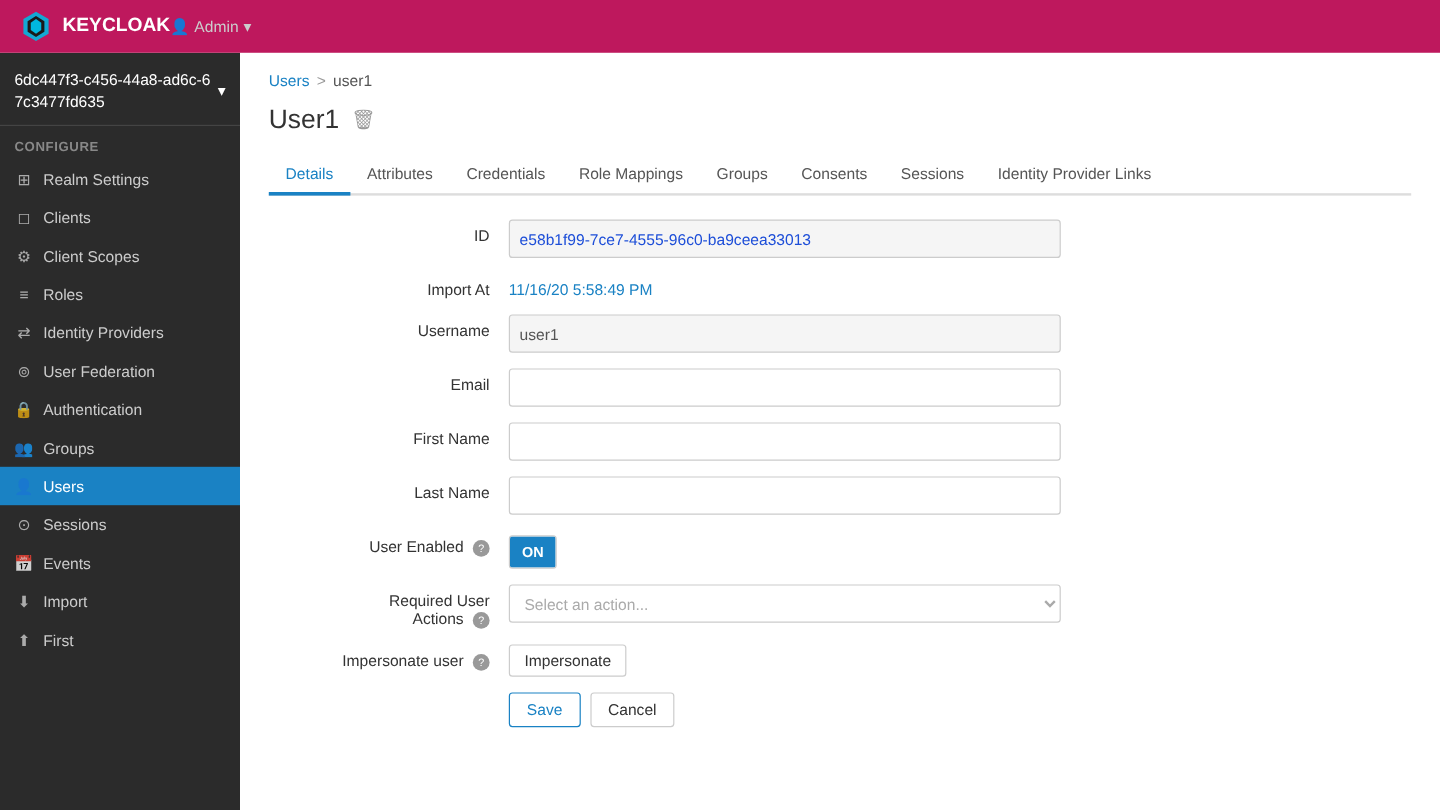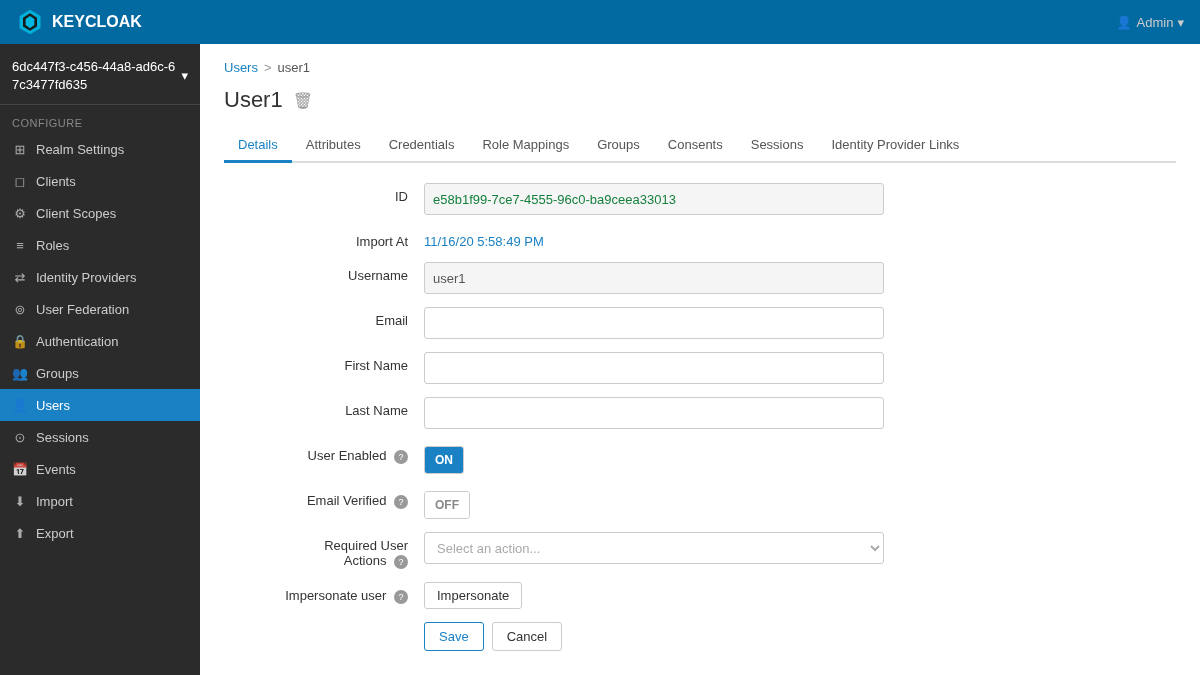--- a/index.html
+++ b/index.html
@@ -7,11 +7,11 @@
 
     
     .navbar {
-      background: #0369a1;
+      background: #be185d;
       height: 44px;
       display: flex;
       align-items: center;
-      justify-content: space-between;
+      justify-content: flex-start;
       padding: 0 16px;
       flex-shrink: 0;
     }

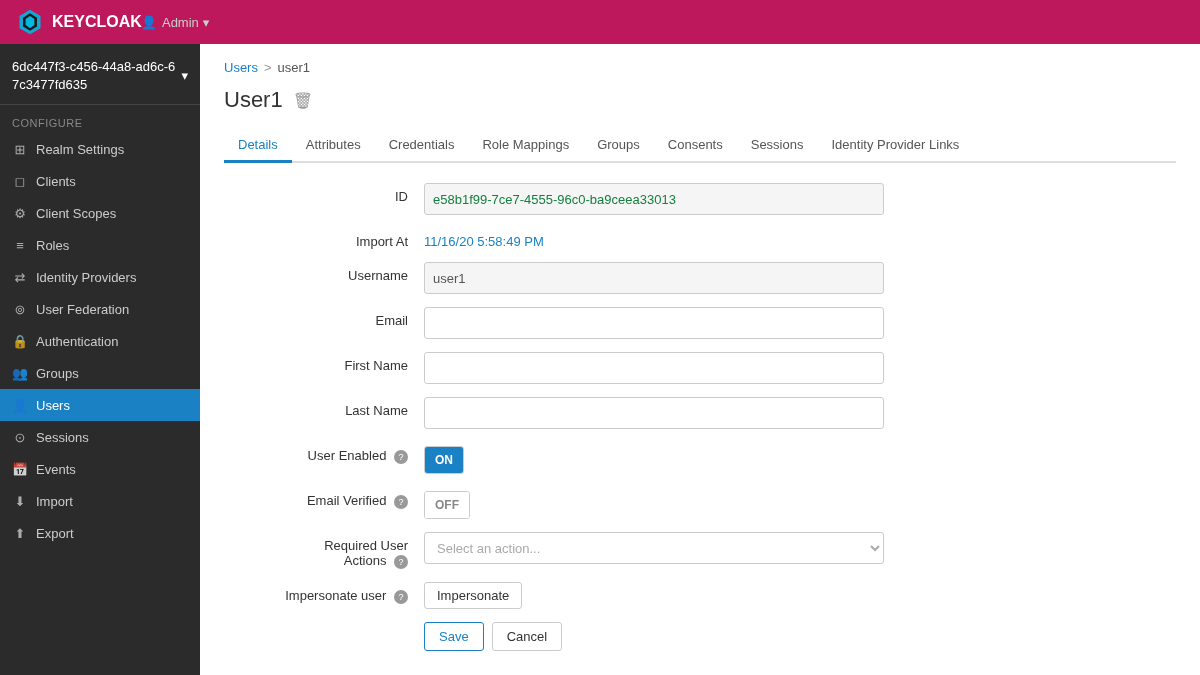--- a/index.html
+++ b/index.html
@@ -70,6 +70,7 @@
       text-transform: uppercase;
       padding: 12px 12px 4px;
       letter-spacing: 0.5px;
+      font-weight: bold;
     }
     .sidebar-item {
       display: flex;

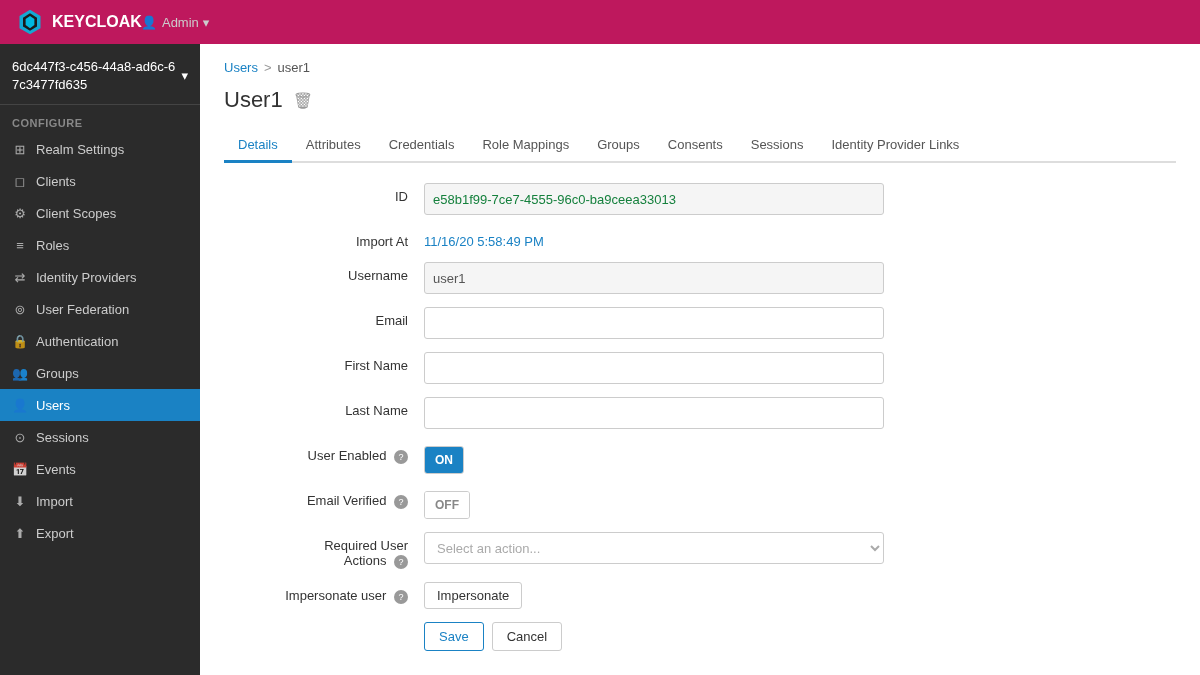--- a/index.html
+++ b/index.html
@@ -378,7 +378,7 @@
       <div class="form-row">
         <div class="form-label">ID</div>
         <div class="form-control">
-          <input type="text" readonly="" style="background: rgb(245, 245, 245); color: #15803d;" value="e58b1f99-7ce7-4555-96c0-ba9ceea33013">
+          <input type="text" readonly="" style="background: rgb(245, 245, 245); color: #1d4ed8;" value="e58b1f99-7ce7-4555-96c0-ba9ceea33013">
         </div>
       </div>
 

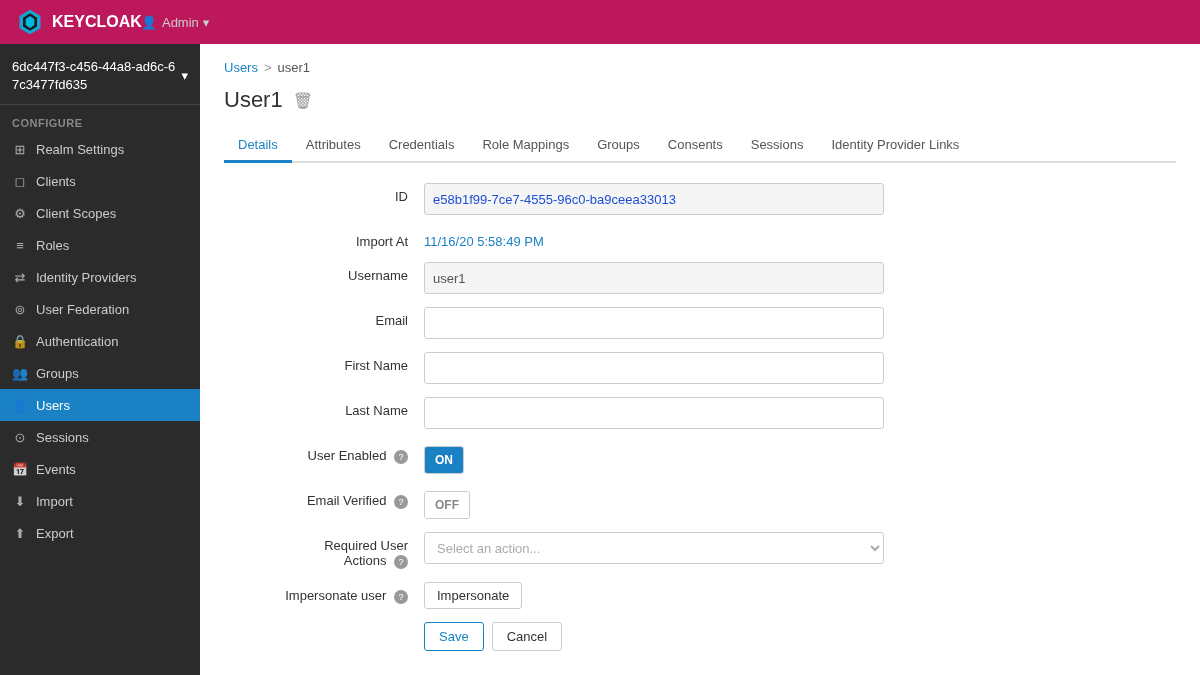--- a/index.html
+++ b/index.html
@@ -429,17 +429,6 @@
         </div>
       </div>
 
-      <div class="form-row">
-        <div class="form-label">
-          Email Verified
-          <span class="help-icon">?</span>
-        </div>
-        <div class="form-control toggle-wrap">
-          <div class="toggle toggle-off" style="border:1px solid #ccc;">
-            <div class="off" style="padding:0 10px;display:flex;align-items:center;height:100%;color:#888;background:#fff;">OFF</div>
-          </div>
-        </div>
-      </div>
 
       <div class="form-row">
         <div class="form-label">

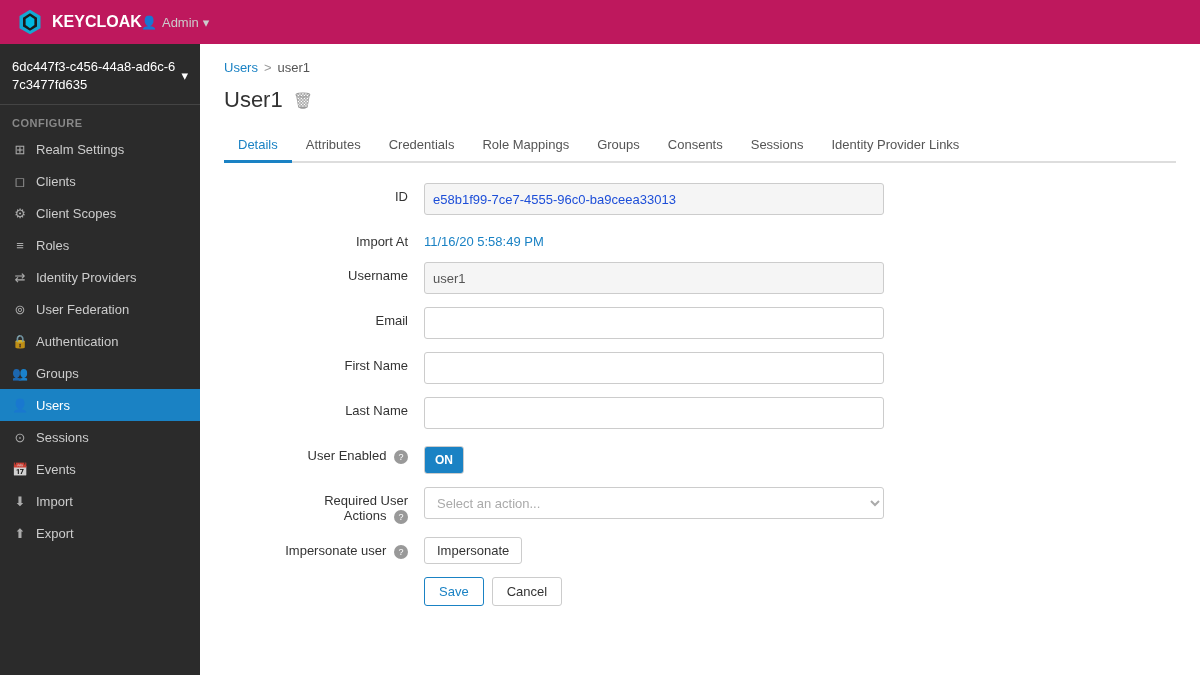--- a/index.html
+++ b/index.html
@@ -345,7 +345,7 @@
     </div>
     <div class="sidebar-item">
       <span class="icon">⬆</span>
-      <span>Export</span>
+      <span>First</span>
     </div>
   </div>
 

